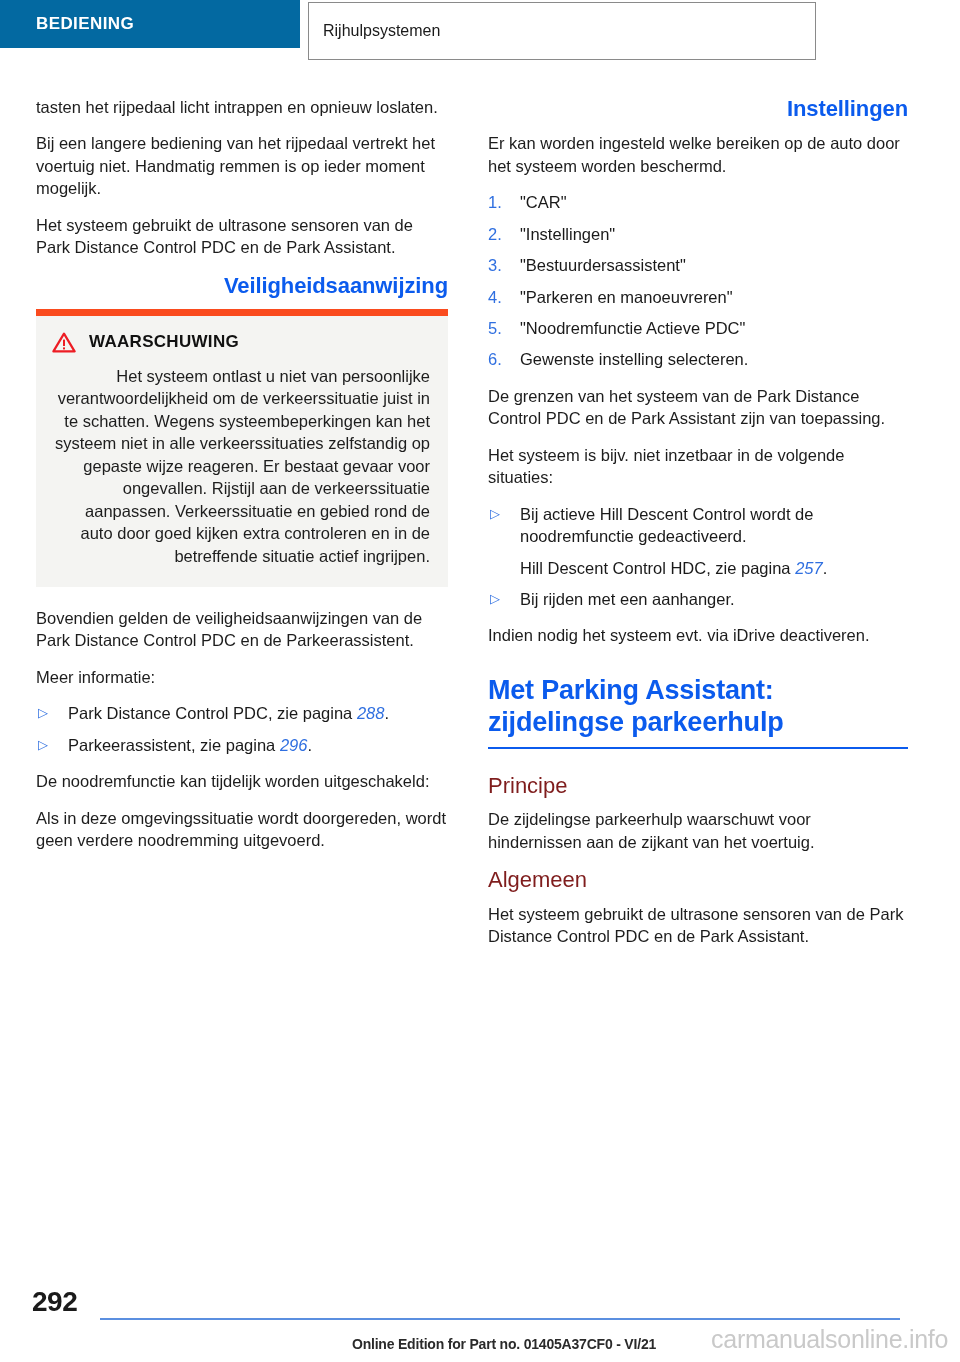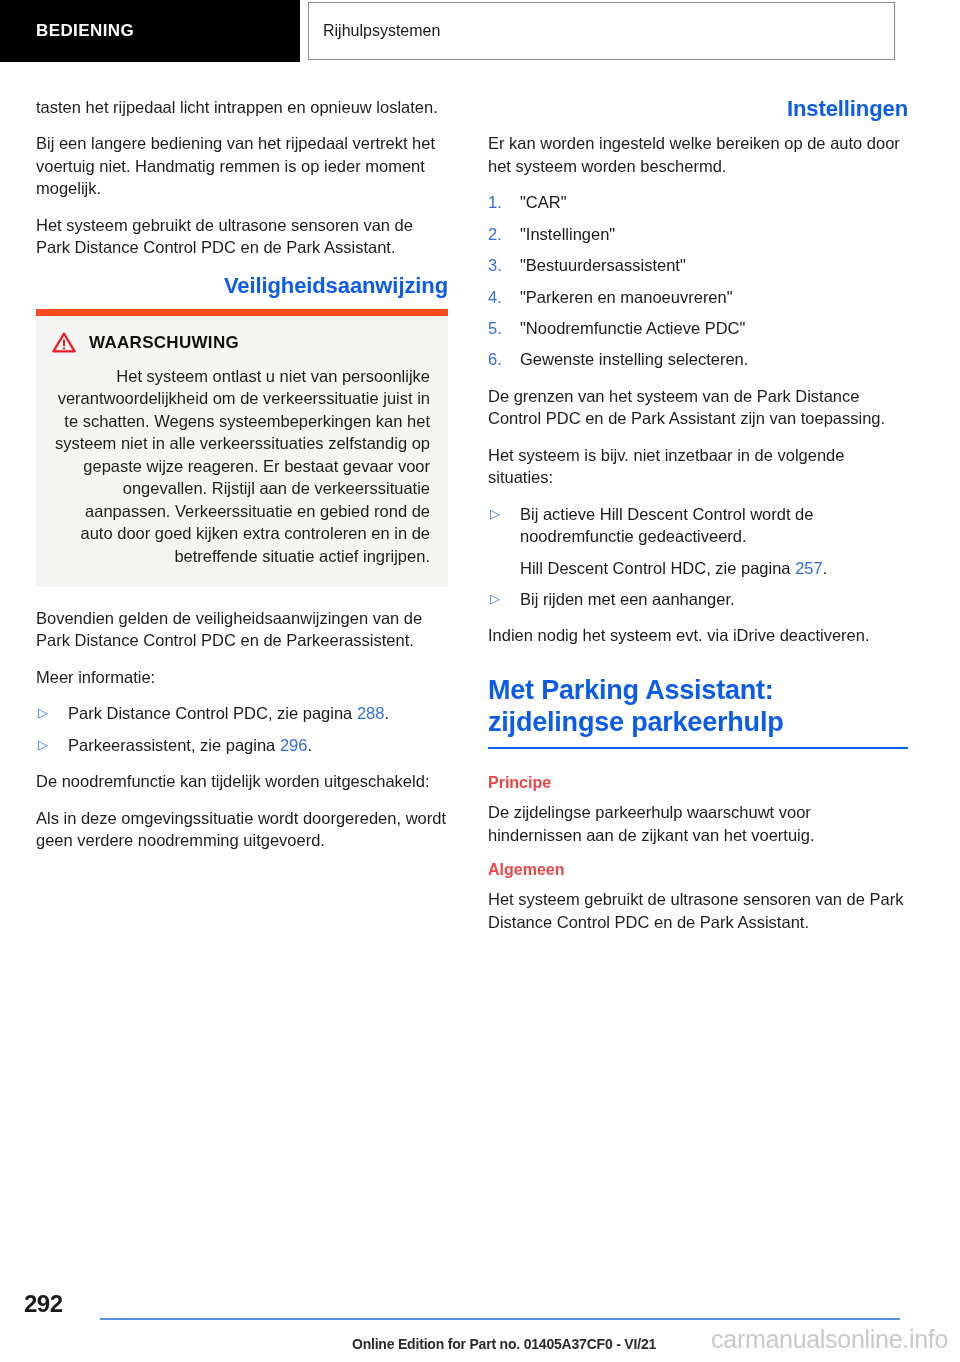--- a/index.html
+++ b/index.html
@@ -29,8 +29,8 @@
     left: 0;
     top: 0;
     width: 300px;
-    height: 62px;
-    background: #000000;
+    height: 48px;
+    background: #0369a1;
     display: flex;
     align-items: center;
   }

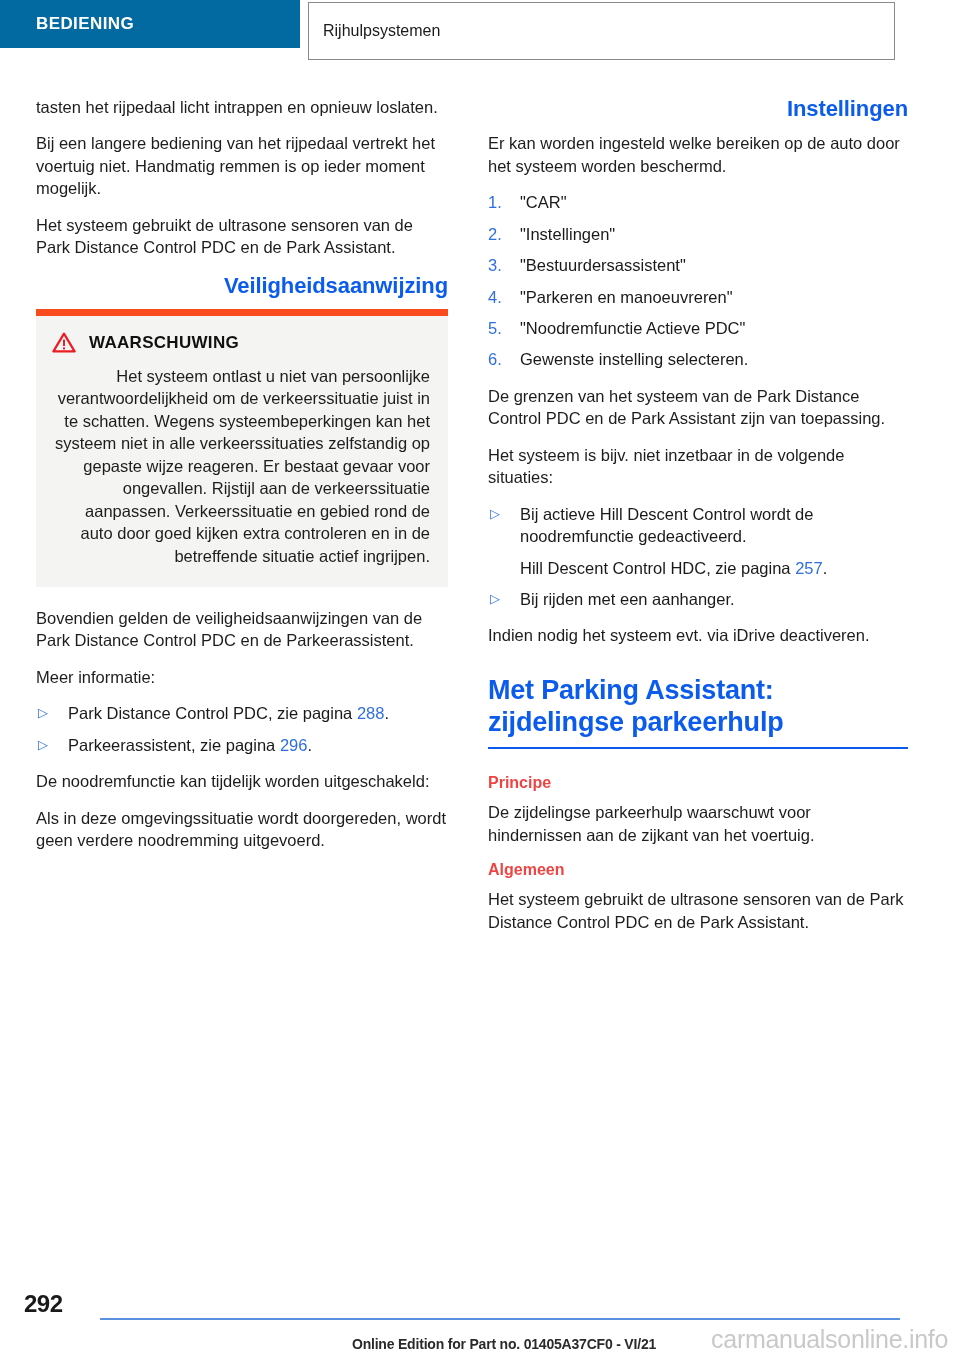--- a/index.html
+++ b/index.html
@@ -45,7 +45,7 @@
     position: absolute;
     left: 308px;
     top: 2px;
-    width: 587px;
+    width: 508px;
     height: 58px;
     border: 1.5px solid #8a8a8a;
     border-left: 1.5px solid #8a8a8a;

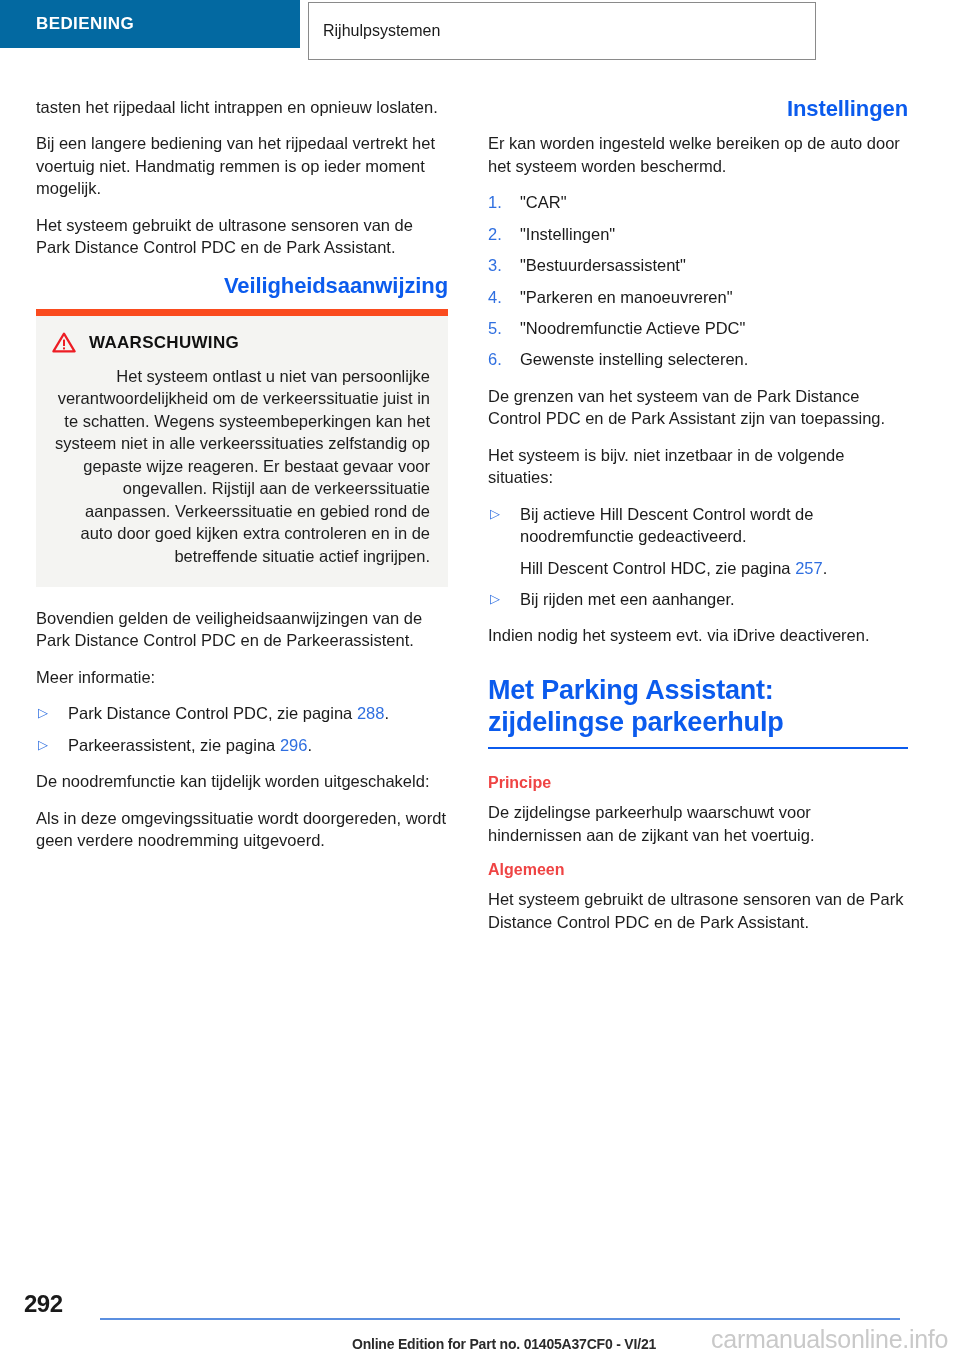--- a/index.html
+++ b/index.html
@@ -127,7 +127,7 @@
   }
   .warning-head {
     display: flex;
-    align-items: center;
+    align-items: flex-start;
     gap: 13px;
     margin-bottom: 12px;
   }

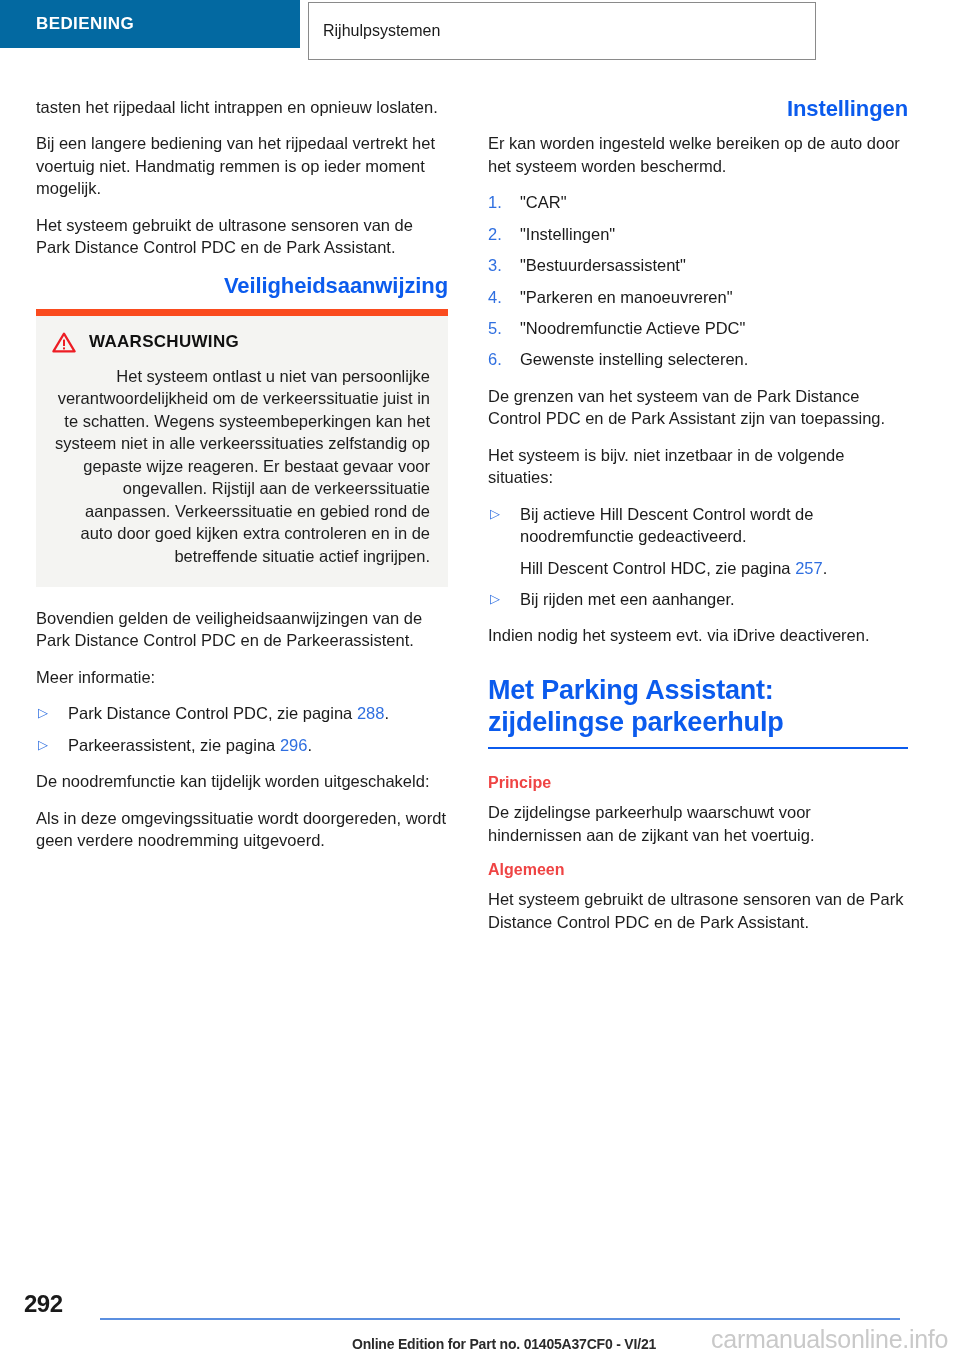--- a/index.html
+++ b/index.html
@@ -115,7 +115,7 @@
     font-weight: bold;
     color: #ef4444;
   }
-  .pageref { color: #2F6FE0; }
+  .pageref { color: #2F6FE0; font-style: italic; }
 
   
   .warning-box {

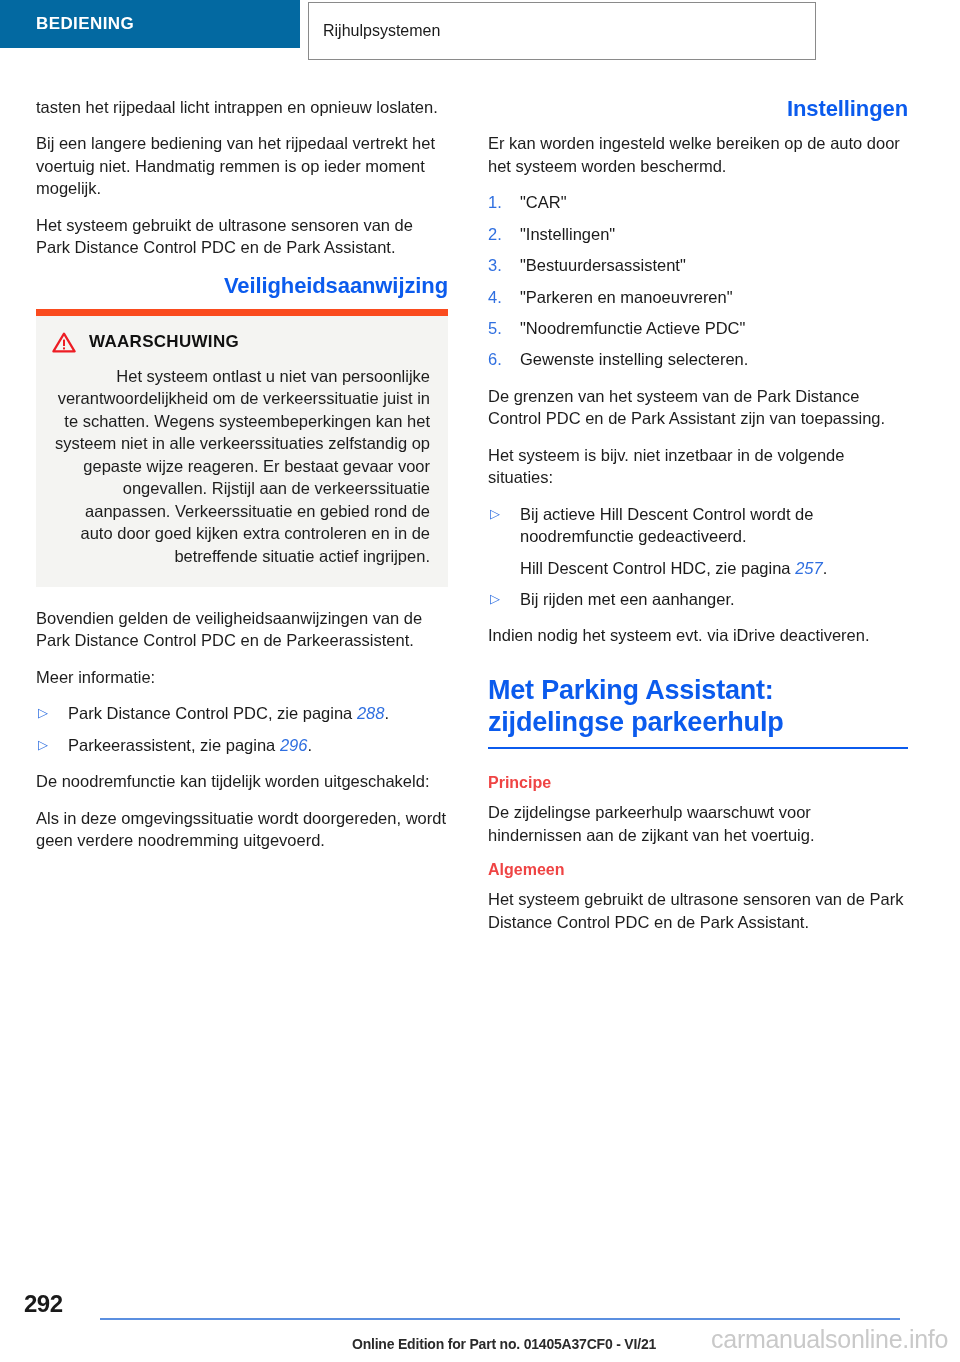--- a/index.html
+++ b/index.html
@@ -110,10 +110,10 @@
   }
   h3.doc-h3 {
     margin: 14px 0 9px 0;
-    font-size: 16px;
+    font-size: 22px;
     line-height: 1.2;
-    font-weight: bold;
-    color: #ef4444;
+    font-weight: normal;
+    color: #7f1d1d;
   }
   .pageref { color: #2F6FE0; font-style: italic; }
 

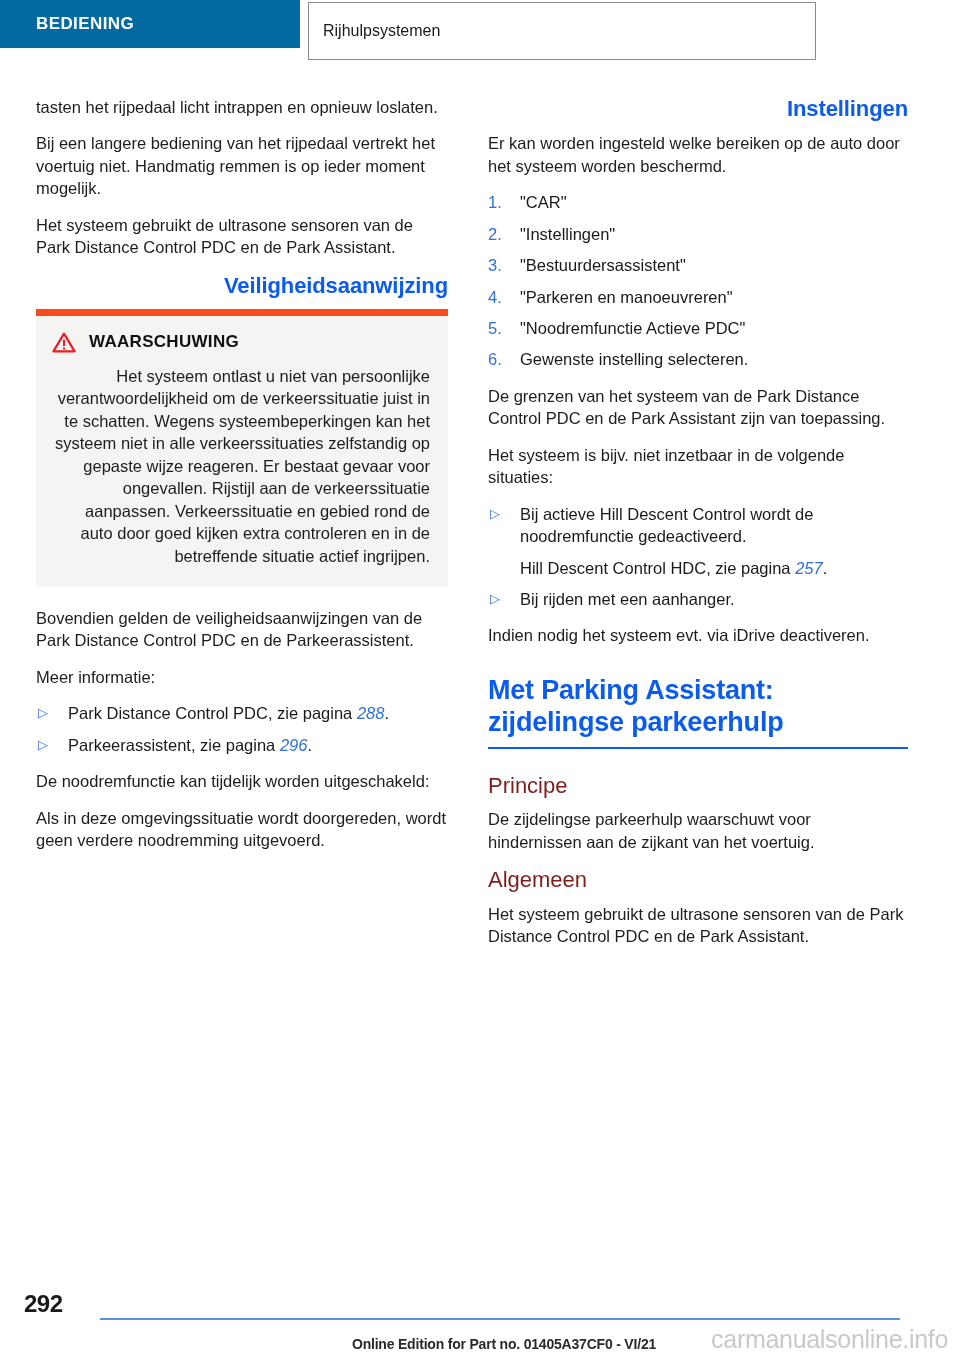--- a/index.html
+++ b/index.html
@@ -189,9 +189,9 @@
   }
   .footer-pageno {
     position: absolute;
-    left: 24px;
+    left: 32px;
     bottom: 44px;
-    font-size: 24px;
+    font-size: 28px;
     font-weight: bold;
     color: #1a1a1a;
     letter-spacing: -0.5px;

